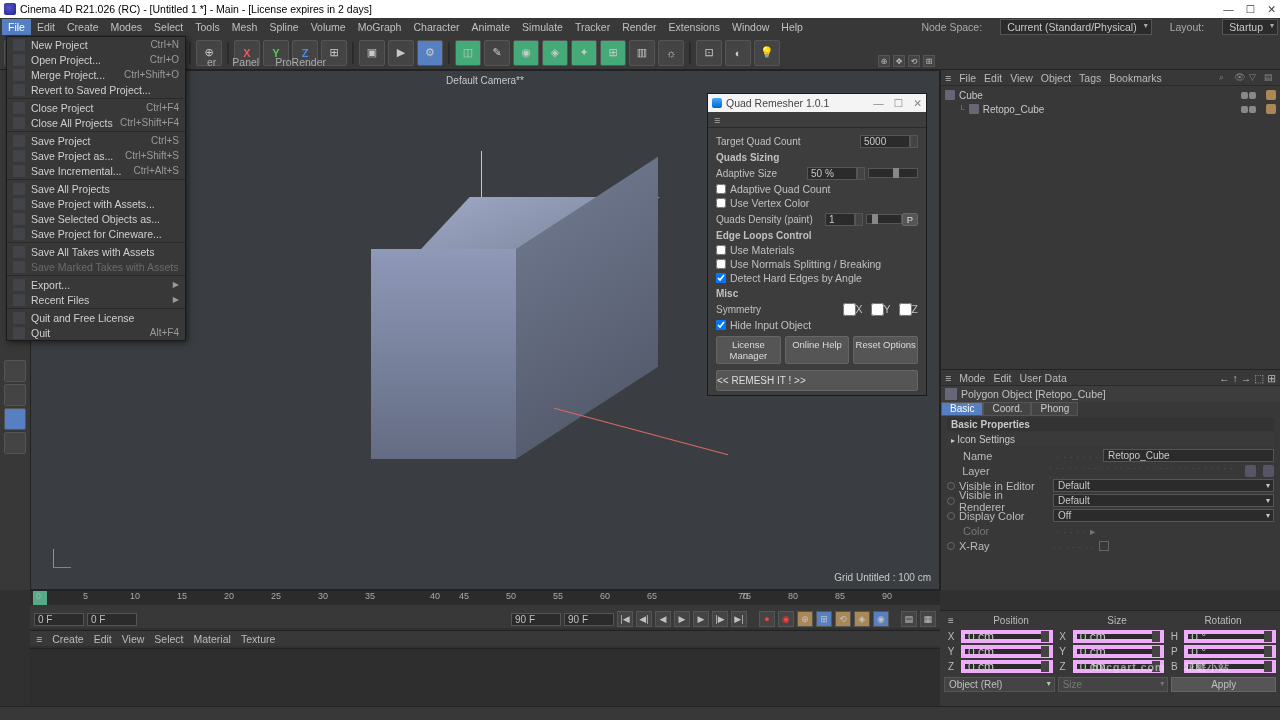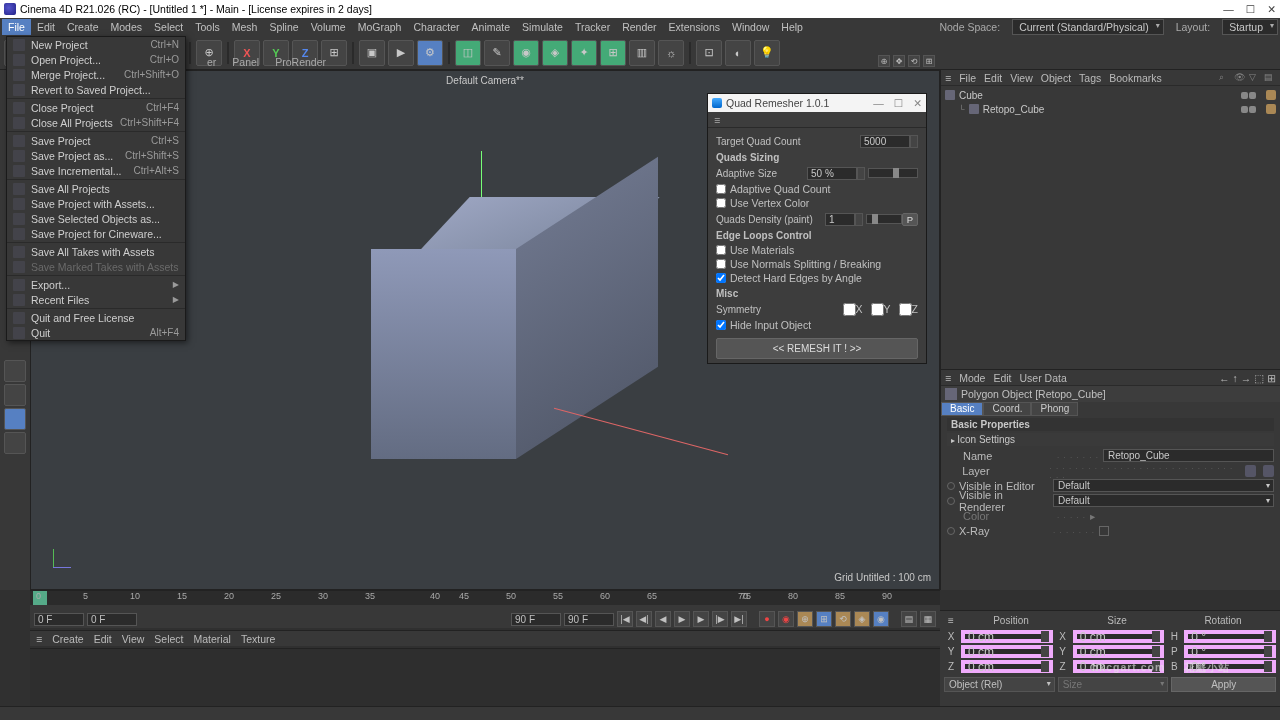--- a/index.html
+++ b/index.html
@@ -14,7 +14,7 @@
 .menubar { height:18px; background:#383838; display:flex; align-items:center; padding:0 2px; }
 .menubar span { padding:2px 6px; cursor:default; }
 .menubar span.active { background:#5680c2; color:#fff; }
-.menubar .right { margin-left:auto; display:flex; align-items:center; gap:6px; }
+.menubar .right { margin-left:auto; display:flex; align-items:center; gap:12px; }
 .menubar .label { color:#aaa; }
 .menubar .drop { background:#2b2b2b; border:1px solid #555; padding:1px 14px 1px 6px; position:relative; color:#c8c8c8; }
 .menubar .drop::after { content:"▾"; position:absolute; right:3px; top:1px; font-size:8px; color:#aaa; }

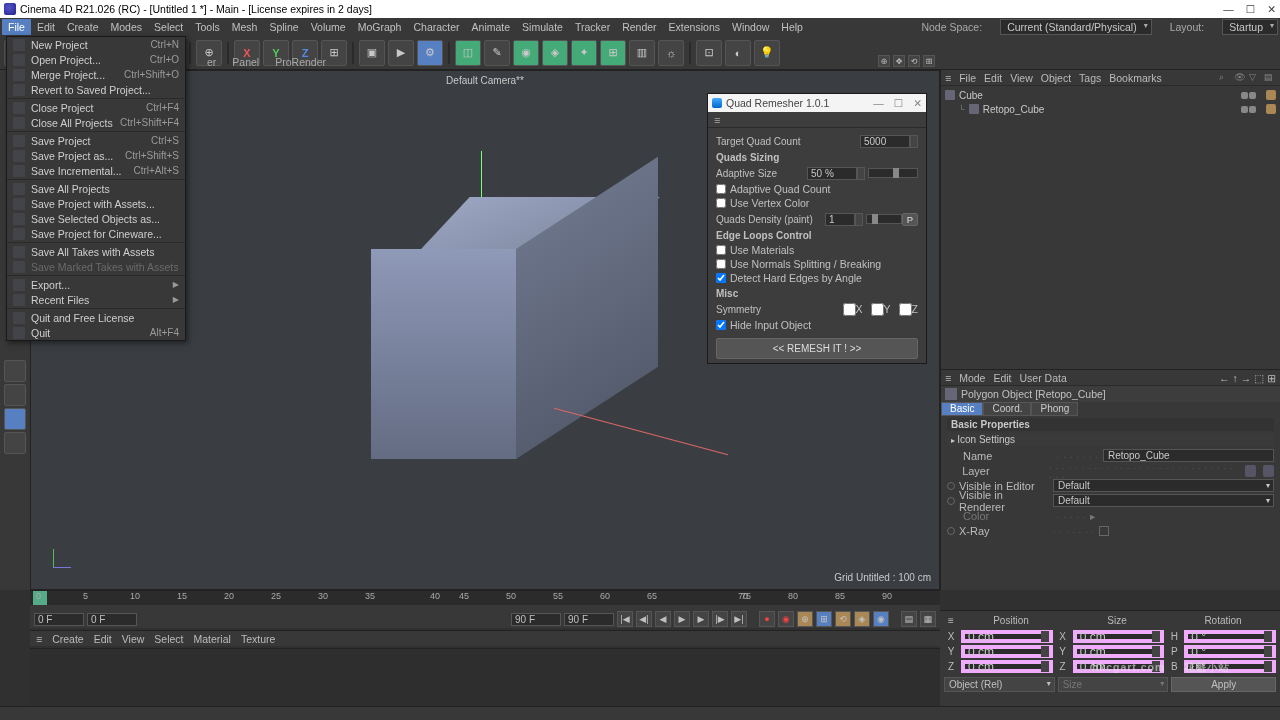--- a/index.html
+++ b/index.html
@@ -432,6 +432,11 @@
             <input type="checkbox" checked="" style="">
             <span>Hide Input Object</span>
           </div>
+        <div class="btnrow">
+          <div class="qbtn">License Manager</div>
+          <div class="qbtn">Online Help</div>
+          <div class="qbtn">Reset Options</div>
+        </div>
         <div class="remesh">&lt;&lt;   REMESH IT !   &gt;&gt;</div>
       </div>
     </div>

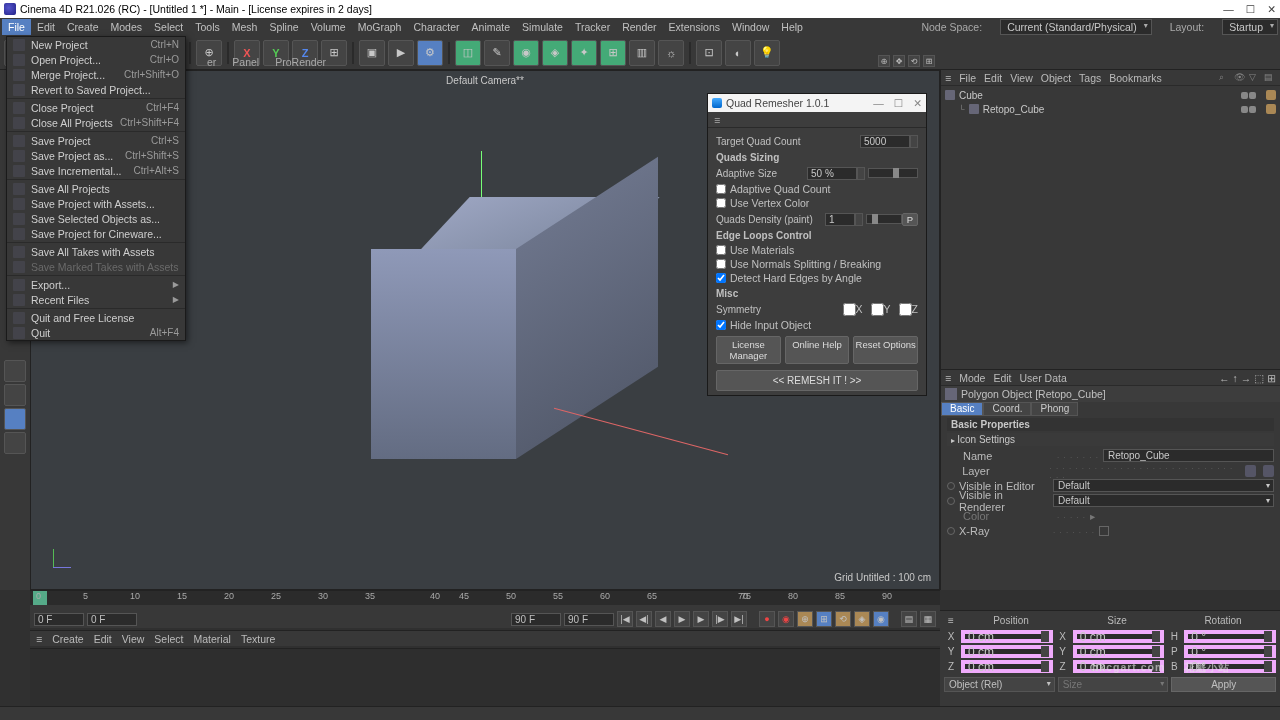--- a/index.html
+++ b/index.html
@@ -79,7 +79,7 @@
 .qr .chk input { margin-right:4px; width:10px; height:10px; }
 .qr .btnrow { display:flex; gap:4px; margin-top:4px; }
 .qr .qbtn { flex:1; background:#555; border:1px solid #666; text-align:center; padding:2px 0; font-size:9.5px; color:#ddd; border-radius:2px; }
-.qr .remesh { background:#555; border:1px solid #666; text-align:center; padding:4px 0; margin-top:6px; font-size:10px; color:#ddd; border-radius:2px; }
+.qr .remesh { background:#555; border:1px solid #666; padding:4px 0; margin-top:6px; font-size:10px; color:#ddd; border-radius:2px; }
 
 
 .rpanels { width:340px; background:#383838; display:flex; flex-direction:column; border-left:1px solid #222; }

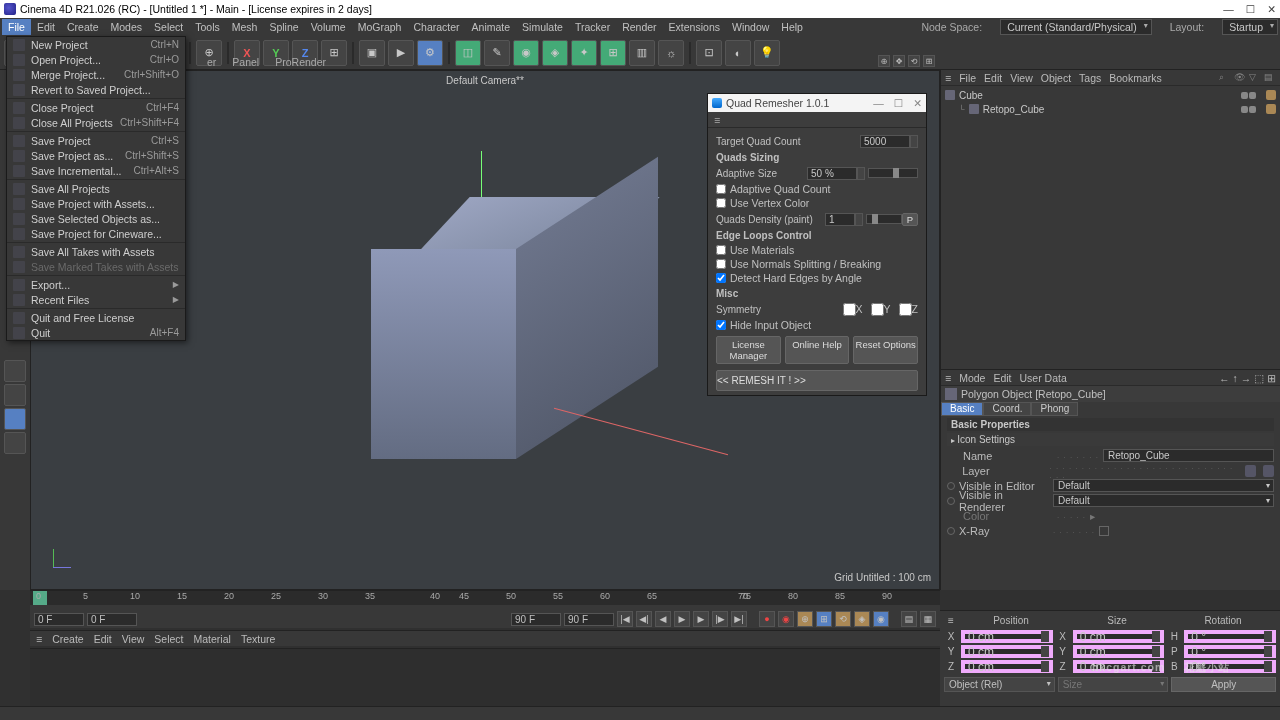--- a/index.html
+++ b/index.html
@@ -532,6 +532,11 @@
           <span class="pdrop">Default</span>
         </div>
         <div class="prow">
+          <span class="pdot"></span>
+          <span class="plabel">Display Color</span>
+          <span class="pdrop">Off</span>
+        </div>
+        <div class="prow">
           <span style="width:12px"></span>
           <span class="plabel" style="color:#777">Color</span>
           <span class="pdots">. . . . .</span>

